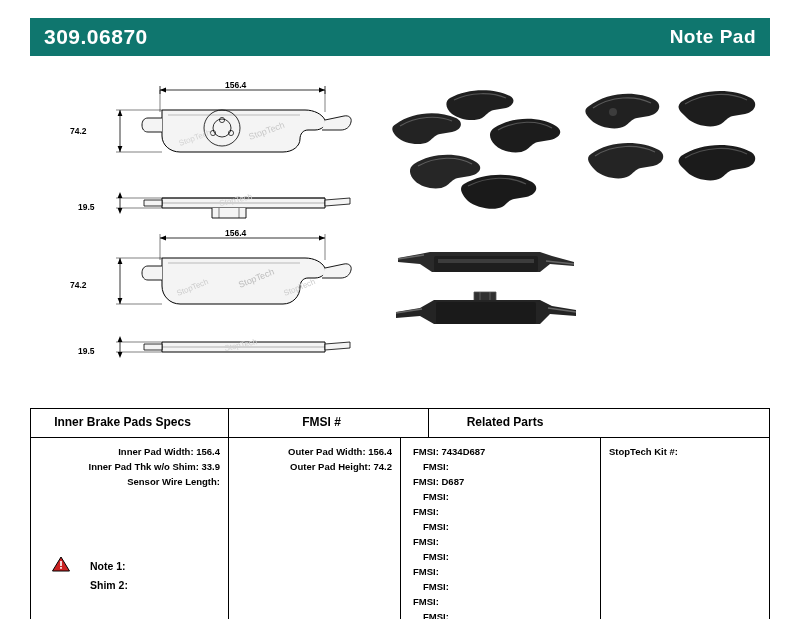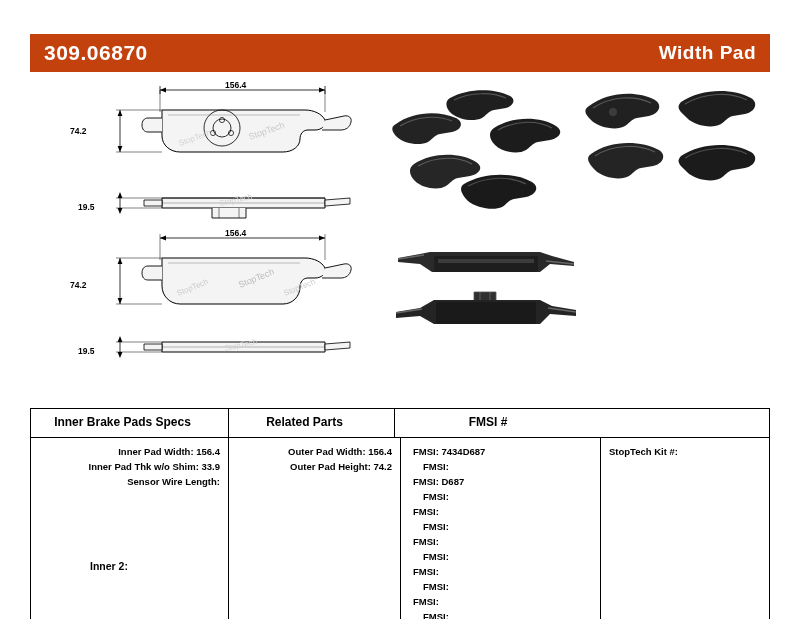--- a/index.html
+++ b/index.html
@@ -19,9 +19,9 @@
   
   .header {
     position: absolute;
-    left: 30px; top: 34px;
+    left: 30px; top: 18px;
     width: 740px; height: 38px;
-    background: #c2410c;
+    background: #0f766e;
     display: flex;
     align-items: center;
     justify-content: space-between;

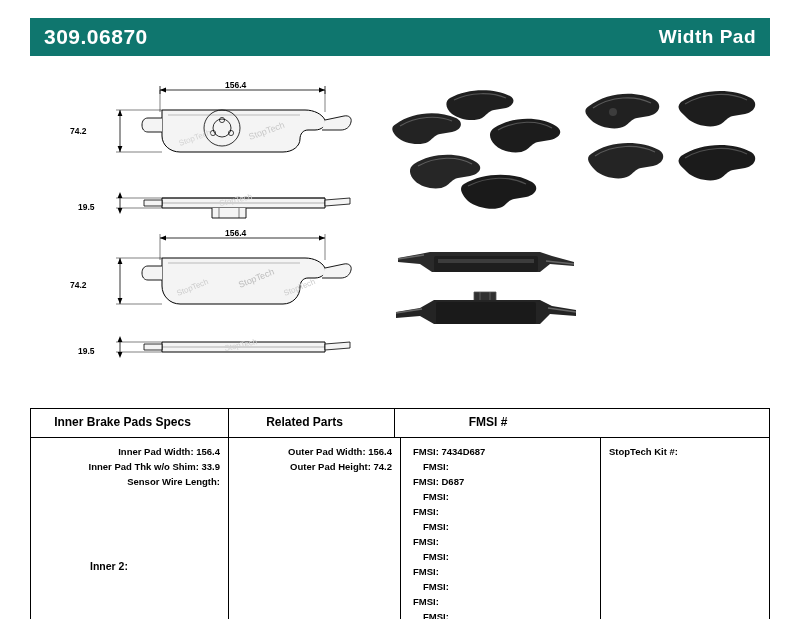--- a/index.html
+++ b/index.html
@@ -151,7 +151,7 @@
 
   <div class="header">
     <div class="part-number">309.06870</div>
-    <div class="product-type">Width Pad</div>
+    <div class="product-type">Note Pad</div>
   </div>
 
   <div class="drawing-area">

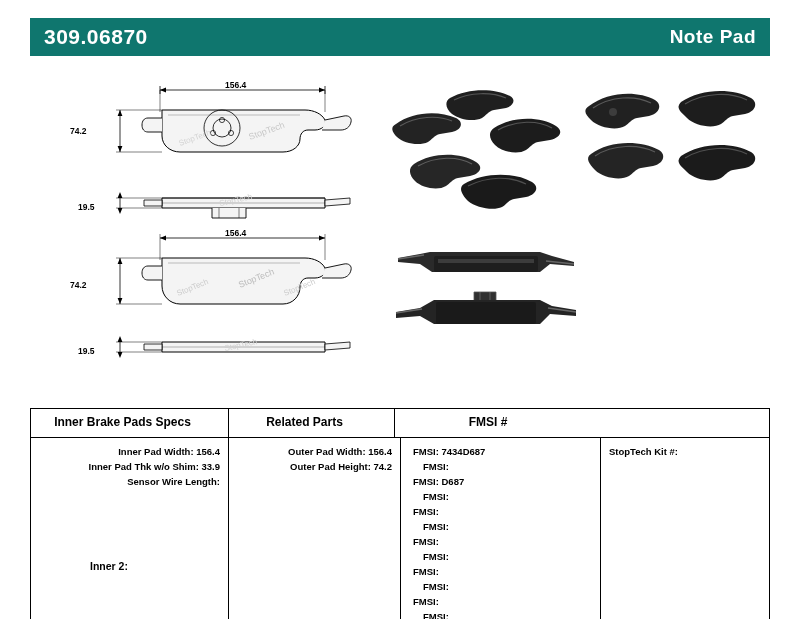--- a/index.html
+++ b/index.html
@@ -321,8 +321,8 @@
   <div class="specs">
     <div class="specs-head">
       <div class="col col-1">Inner Brake Pads Specs</div>
+      <div class="col col-3">FMSI #</div>
       <div class="col col-4">Related Parts</div>
-      <div class="col col-3">FMSI #</div>
     </div>
     <div class="specs-body">
 

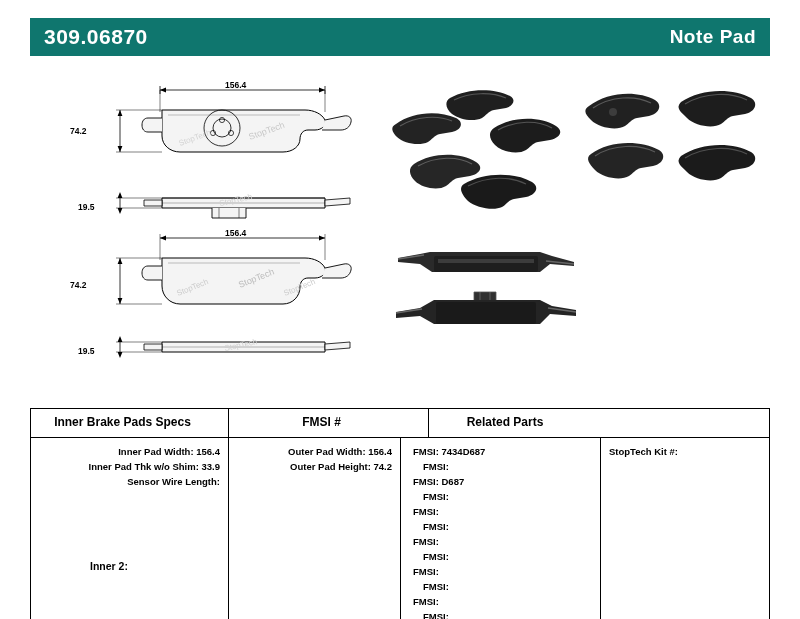--- a/index.html
+++ b/index.html
@@ -365,6 +365,16 @@
 
   <div class="notes">
     <div class="note-line">
+      <span class="warn-icon">
+        <svg width="18" height="16" viewBox="0 0 18 16">
+          <polygon points="9,1 17.5,15 0.5,15" fill="#cc2222" stroke="#000" stroke-width="1"></polygon>
+          <rect x="8.2" y="5" width="1.6" height="5" fill="#ffffff"></rect>
+          <rect x="8.2" y="11" width="1.6" height="1.8" fill="#ffffff"></rect>
+        </svg>
+      </span>
+      <span class="note-text">Note 1:</span>
+    </div>
+    <div class="note-line">
       <span class="warn-icon"></span>
       <span class="note-text">Inner 2:</span>
     </div>

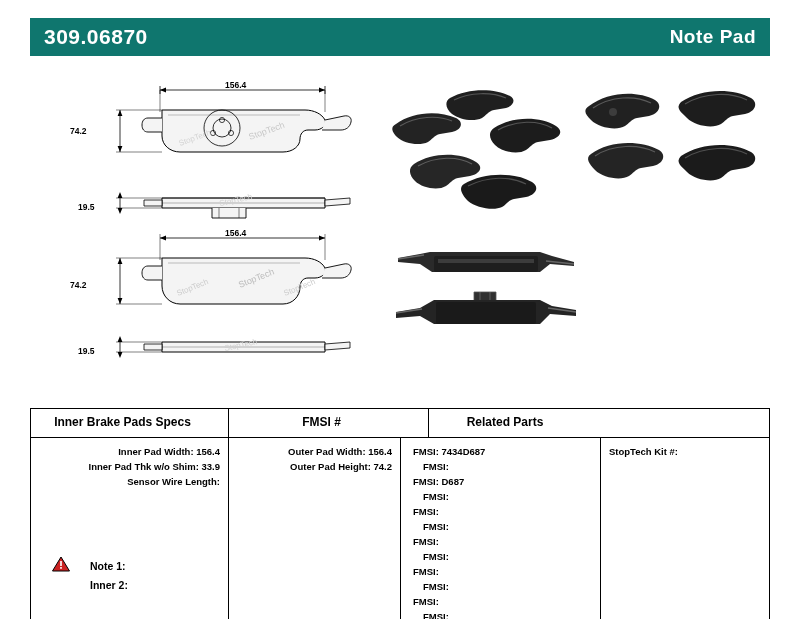--- a/index.html
+++ b/index.html
@@ -376,7 +376,7 @@
     </div>
     <div class="note-line">
       <span class="warn-icon"></span>
-      <span class="note-text">Inner 2:</span>
+      <span class="note-text">Shim 2:</span>
     </div>
   </div>
 

